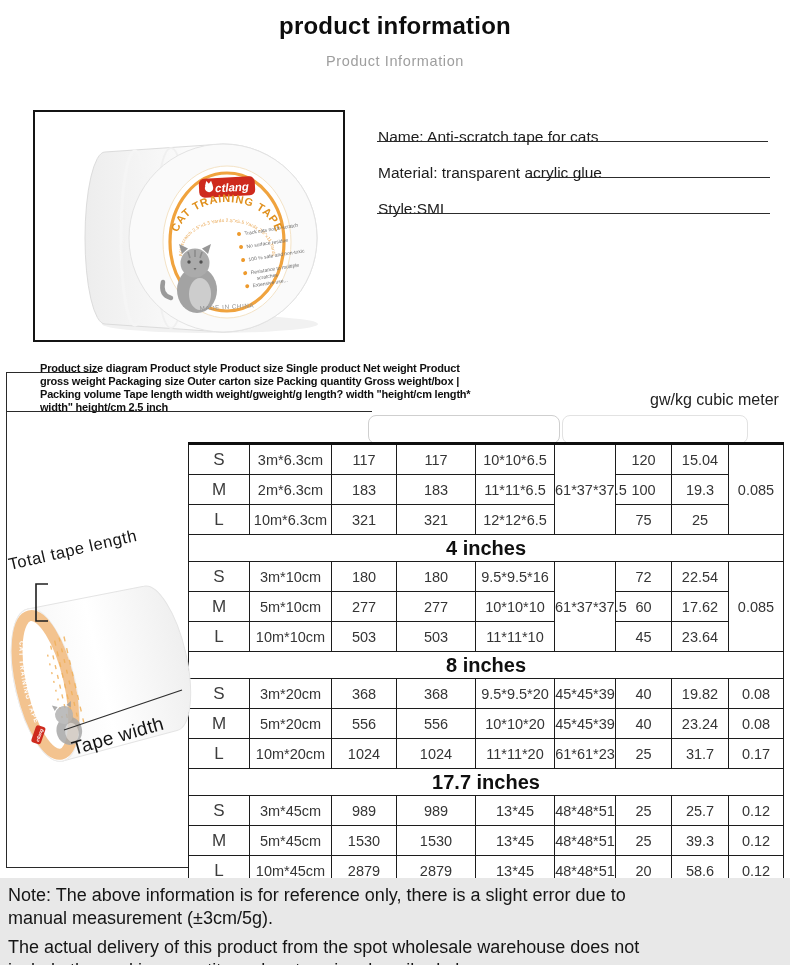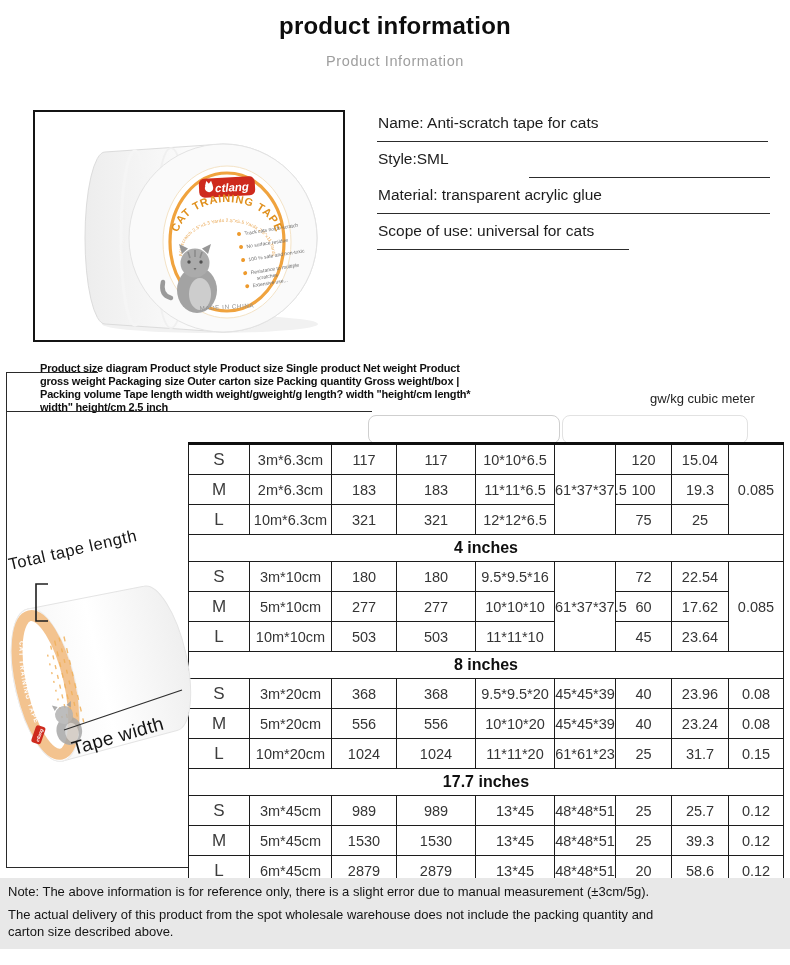--- a/index.html
+++ b/index.html
@@ -16,7 +16,7 @@
   
   .details{left:375px;top:106px;width:397px;}
   .detail-row{position:relative;height:36px;font-size:15.5px;color:#1c1c1c;}
-  .detail-row .txt{position:absolute;top:8px;left:3px;white-space:nowrap;}
+  .detail-row .txt{position:absolute;top:22px;left:3px;white-space:nowrap;}
   .detail-row .ul{position:absolute;bottom:0;height:0;border-top:1.3px solid #2c2c2c;}
   .detail-row:nth-child(1) .ul{left:2px;width:391px;}
   .detail-row:nth-child(2) .ul{left:154px;width:241px;}

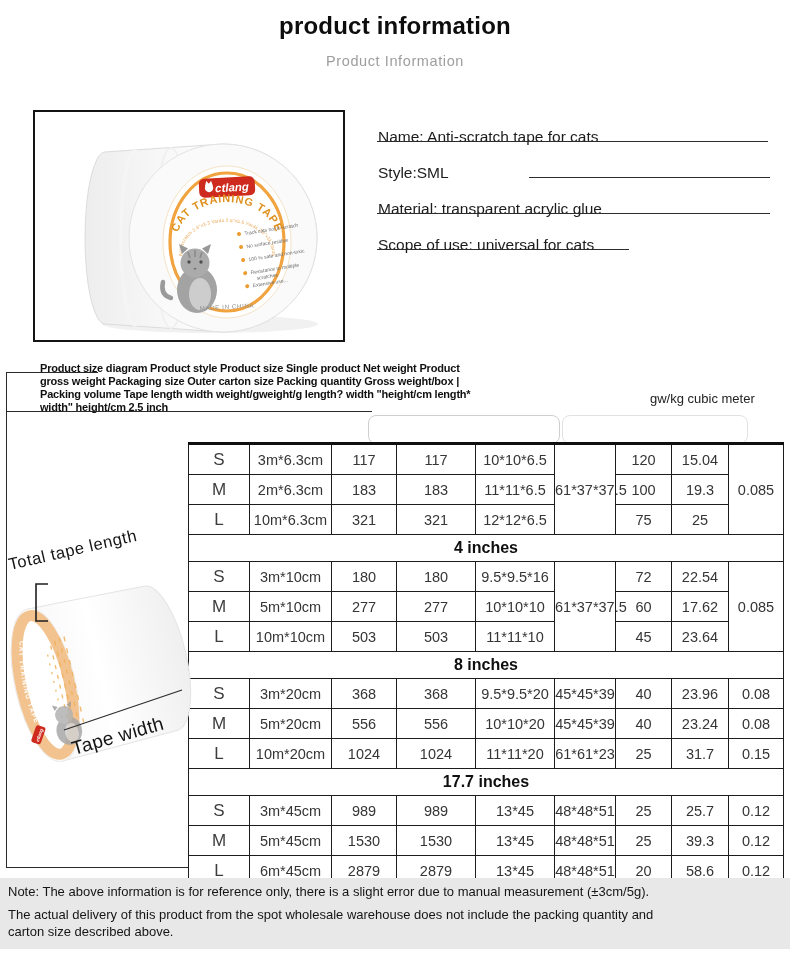--- a/index.html
+++ b/index.html
@@ -129,11 +129,11 @@
       <span class="ul"></span>
     </div>
   <div class="detail-row">
-      <span class="txt">Style:SML</span>
+      <span class="txt">Material: transparent acrylic glue</span>
       <span class="ul"></span>
     </div>
   <div class="detail-row">
-      <span class="txt">Material: transparent acrylic glue</span>
+      <span class="txt">Style:SML</span>
       <span class="ul"></span>
     </div>
   <div class="detail-row">

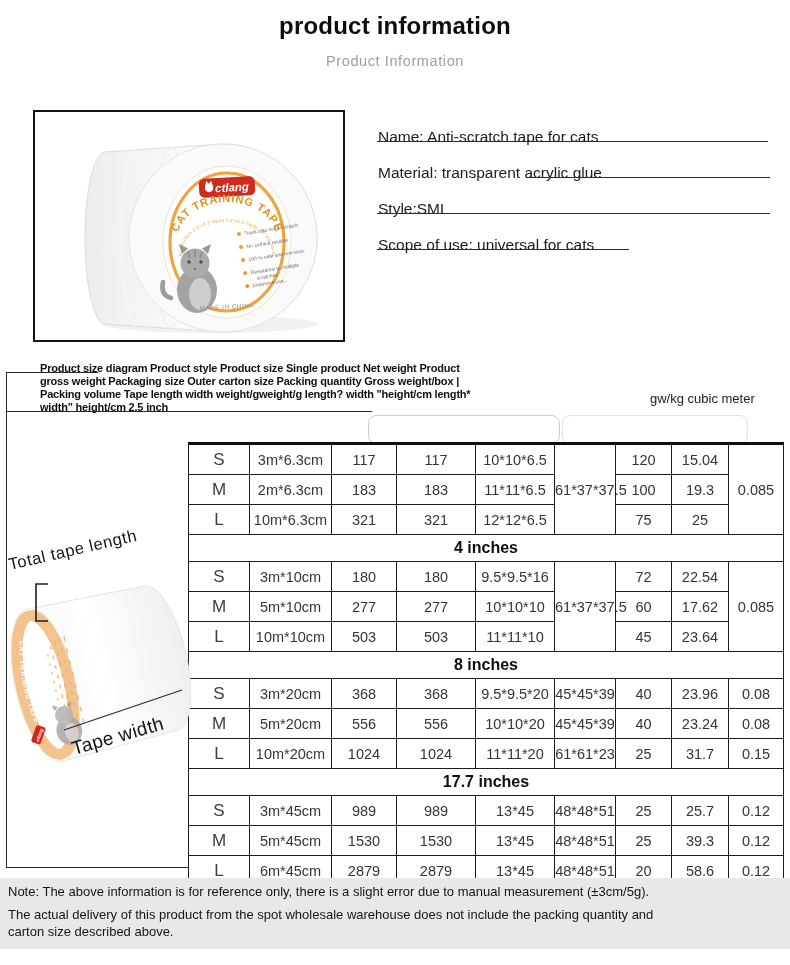--- a/index.html
+++ b/index.html
@@ -134,10 +134,6 @@
     </div>
   <div class="detail-row">
       <span class="txt">Style:SML</span>
-      <span class="ul"></span>
-    </div>
-  <div class="detail-row">
-      <span class="txt">Scope of use: universal for cats</span>
       <span class="ul"></span>
     </div>
 </div>

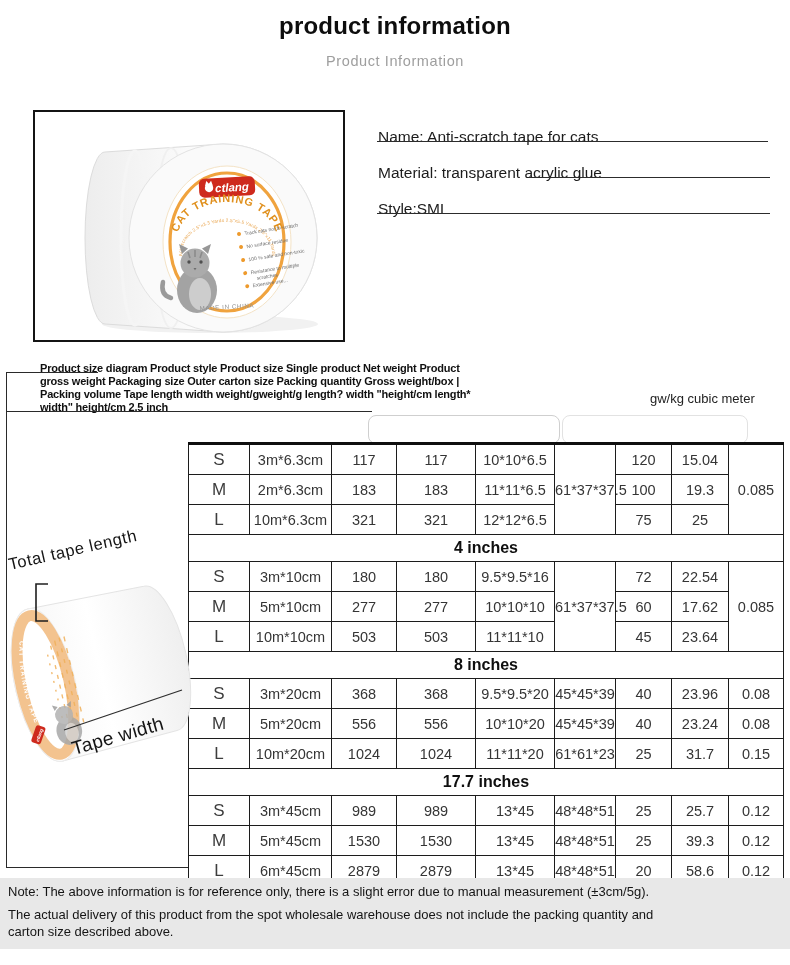--- a/index.html
+++ b/index.html
@@ -27,7 +27,7 @@
 
   
   .spec-intro{left:40px;top:362px;width:722px;font-size:11px;font-weight:bold;color:#101010;line-height:1.17;letter-spacing:-.2px;white-space:pre-line;}
-  .intro-note{left:650px;top:391px;font-size:13px;color:#222;white-space:nowrap;}
+  .intro-note{left:650px;top:391px;font-size:16px;color:#222;white-space:nowrap;}
 
   
   .art{background:#2a2a2a;}

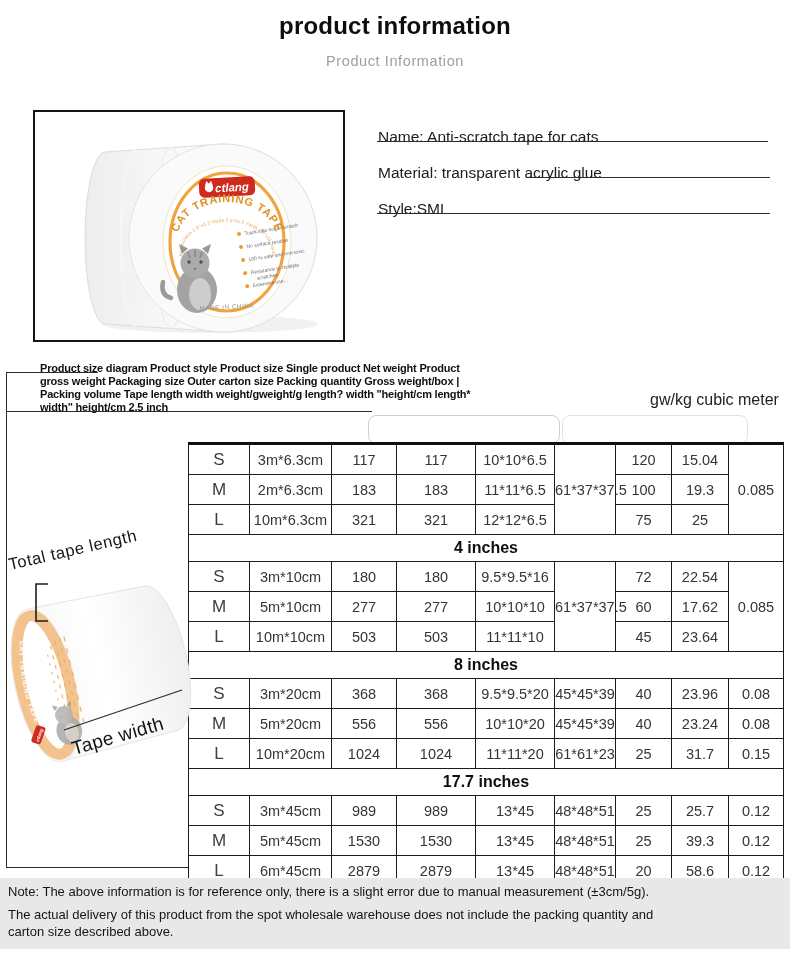--- a/index.html
+++ b/index.html
@@ -44,7 +44,7 @@
   table{border-collapse:collapse;table-layout:fixed;width:595px;border-top:3px solid #0f0f0f;}
   td{border:1px solid #1c1c1c;text-align:center;vertical-align:middle;font-size:14.5px;color:#353535;height:29px;padding:0;white-space:nowrap;overflow:visible;}
   td:first-child{font-size:17px;color:#3d3d3d;}
-  tr.group td{height:26px;font-size:16px;font-weight:bold;color:#0f0f0f;}
+  tr.group td{height:26px;font-size:20px;font-weight:bold;color:#0f0f0f;}
 
   
   .note{left:0;top:878px;width:790px;box-sizing:border-box;background:#e8e8e8;padding:6px 10px 9px 8px;}

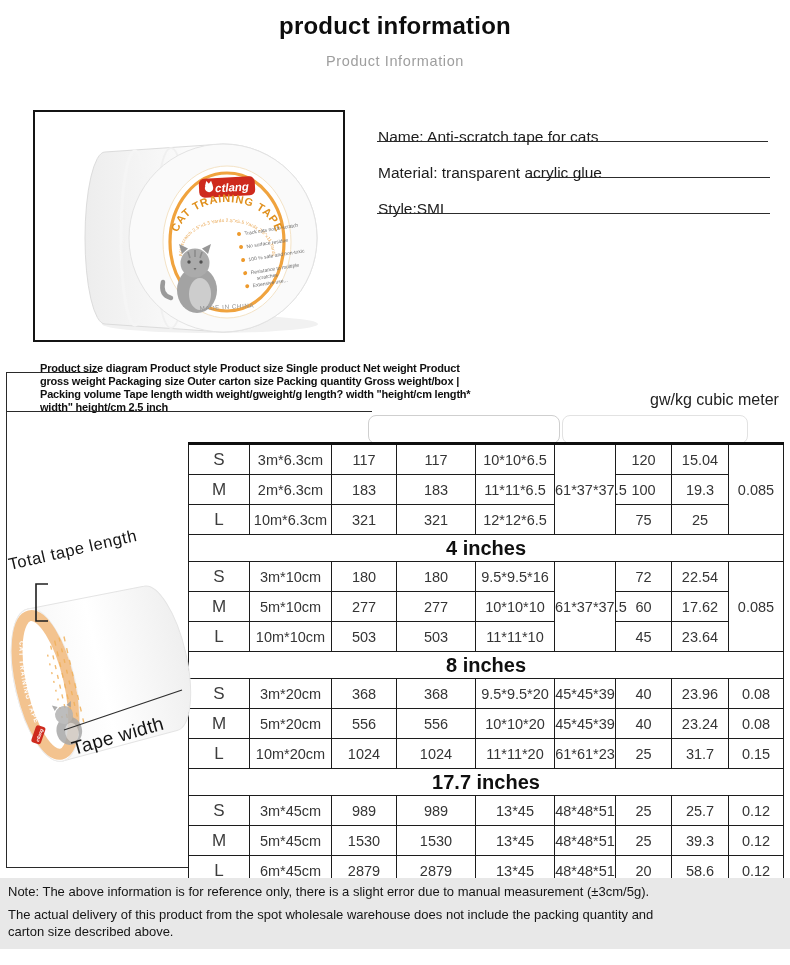--- a/index.html
+++ b/index.html
@@ -237,7 +237,7 @@
           <td>9.5*9.5*20</td>
           <td>45*45*39</td>
           <td>40</td>
-          <td>23.96</td>
+          <td>19.82</td>
           <td>0.08</td>
         </tr>
         <tr>

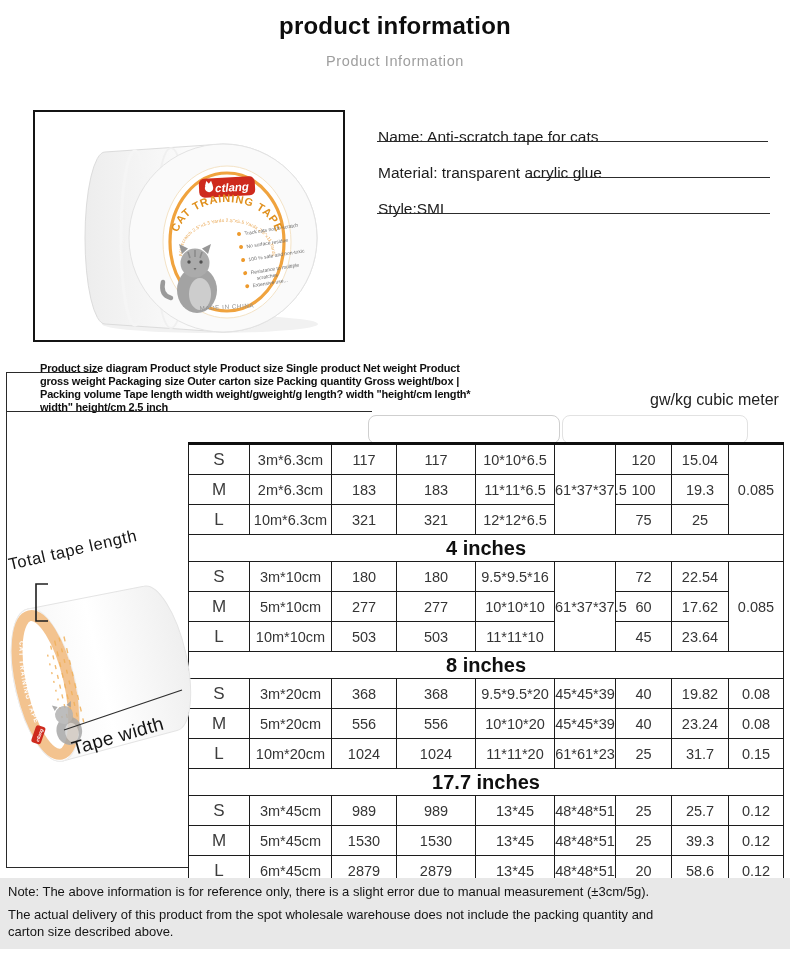--- a/index.html
+++ b/index.html
@@ -260,7 +260,7 @@
           <td>61*61*23</td>
           <td>25</td>
           <td>31.7</td>
-          <td>0.15</td>
+          <td>0.17</td>
         </tr>
         <tr class="group">
           <td colspan="9">17.7 inches</td>

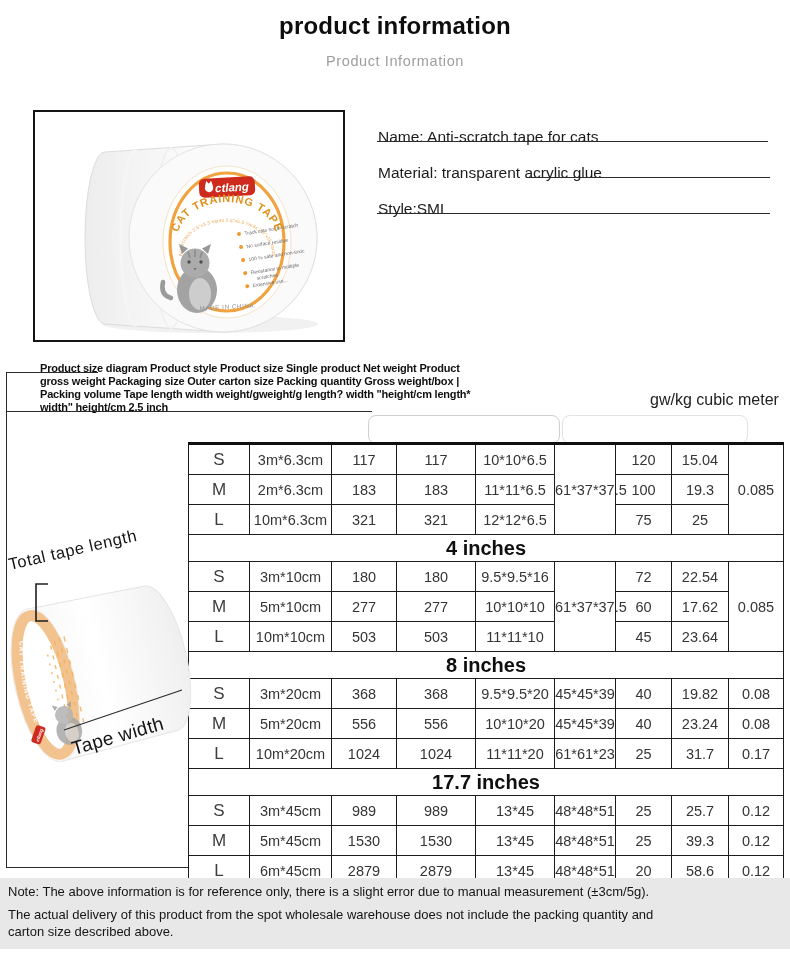--- a/index.html
+++ b/index.html
@@ -289,7 +289,7 @@
         </tr>
         <tr>
           <td>L</td>
-          <td>6m*45cm</td>
+          <td>10m*45cm</td>
           <td>2879</td>
           <td>2879</td>
           <td>13*45</td>

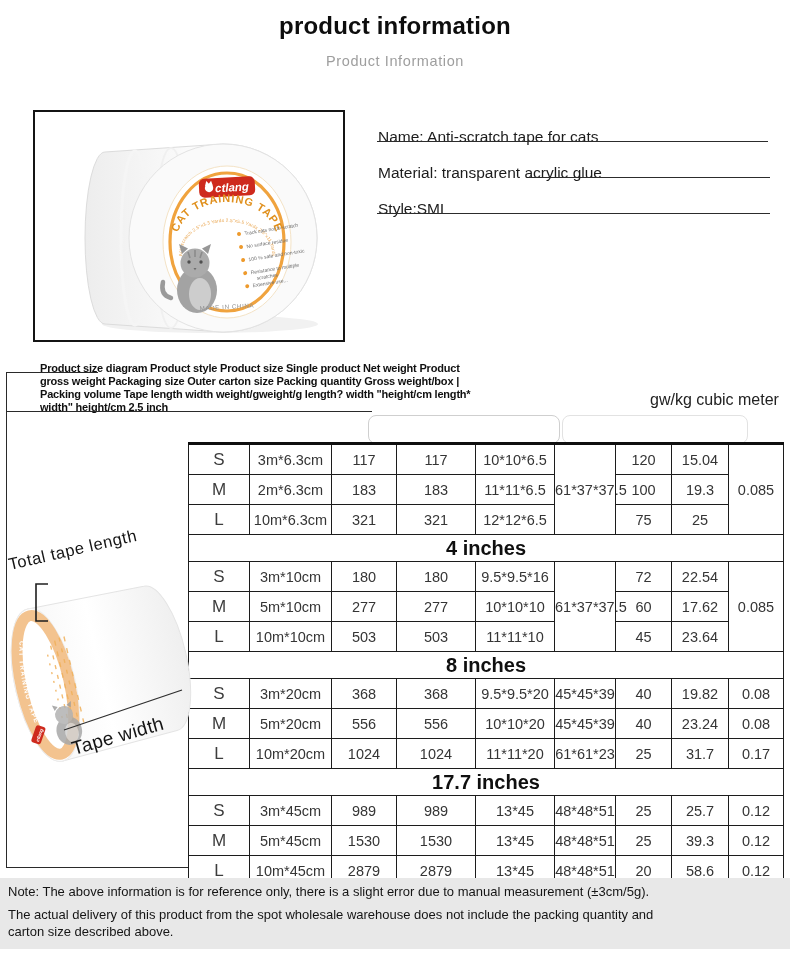--- a/index.html
+++ b/index.html
@@ -48,7 +48,7 @@
 
   
   .note{left:0;top:878px;width:790px;box-sizing:border-box;background:#e8e8e8;padding:6px 10px 9px 8px;}
-  .note p{margin:0;font-size:13px;color:#151515;line-height:1.26;max-width:655px;}
+  .note p{margin:0;font-size:18px;color:#151515;line-height:1.26;max-width:655px;}
   .note p + p{margin-top:7px;}
 
   .size-diagram{left:2px;top:518px;}

